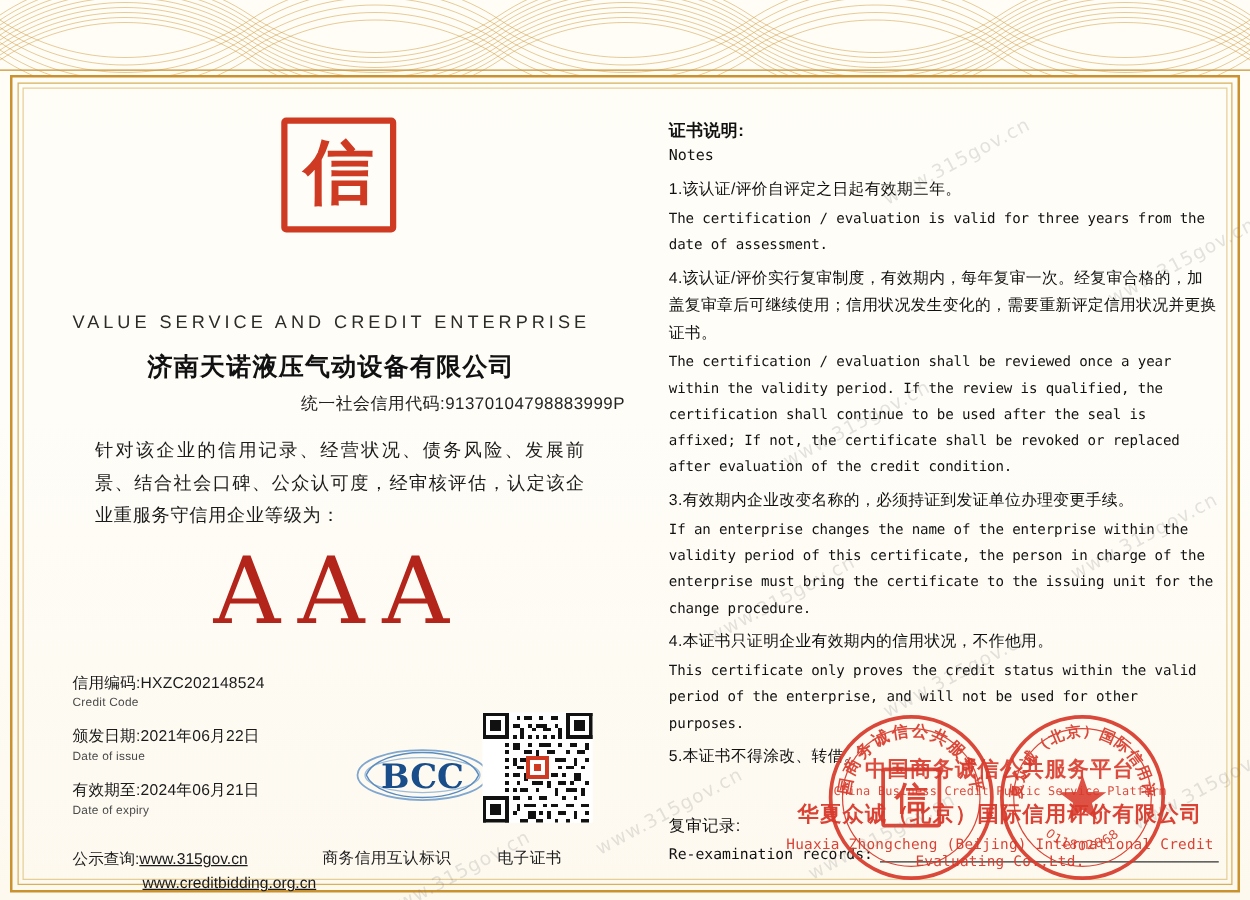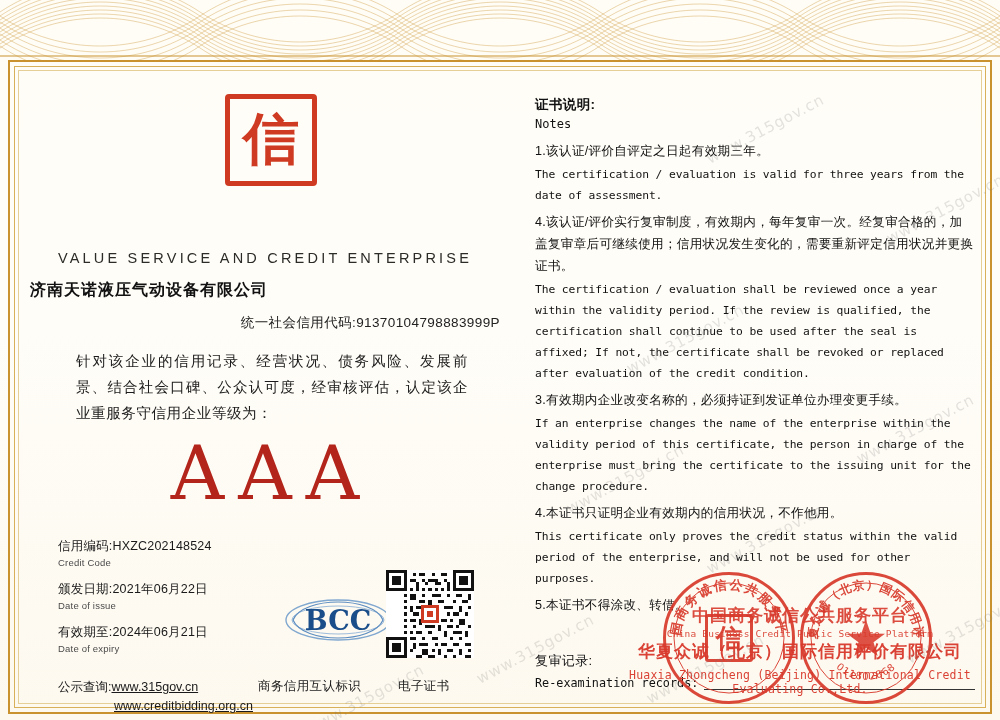--- a/index.html
+++ b/index.html
@@ -72,8 +72,9 @@
   }
   .company{
     position:absolute;left:0;top:200px;width:470px;
+    text-align:center;
     font-family:"DejaVu Serif", serif;
-    font-size:16px;font-weight:bold;
+    font-size:20px;font-weight:bold;
     letter-spacing:1px;
     color:#111;
   }

